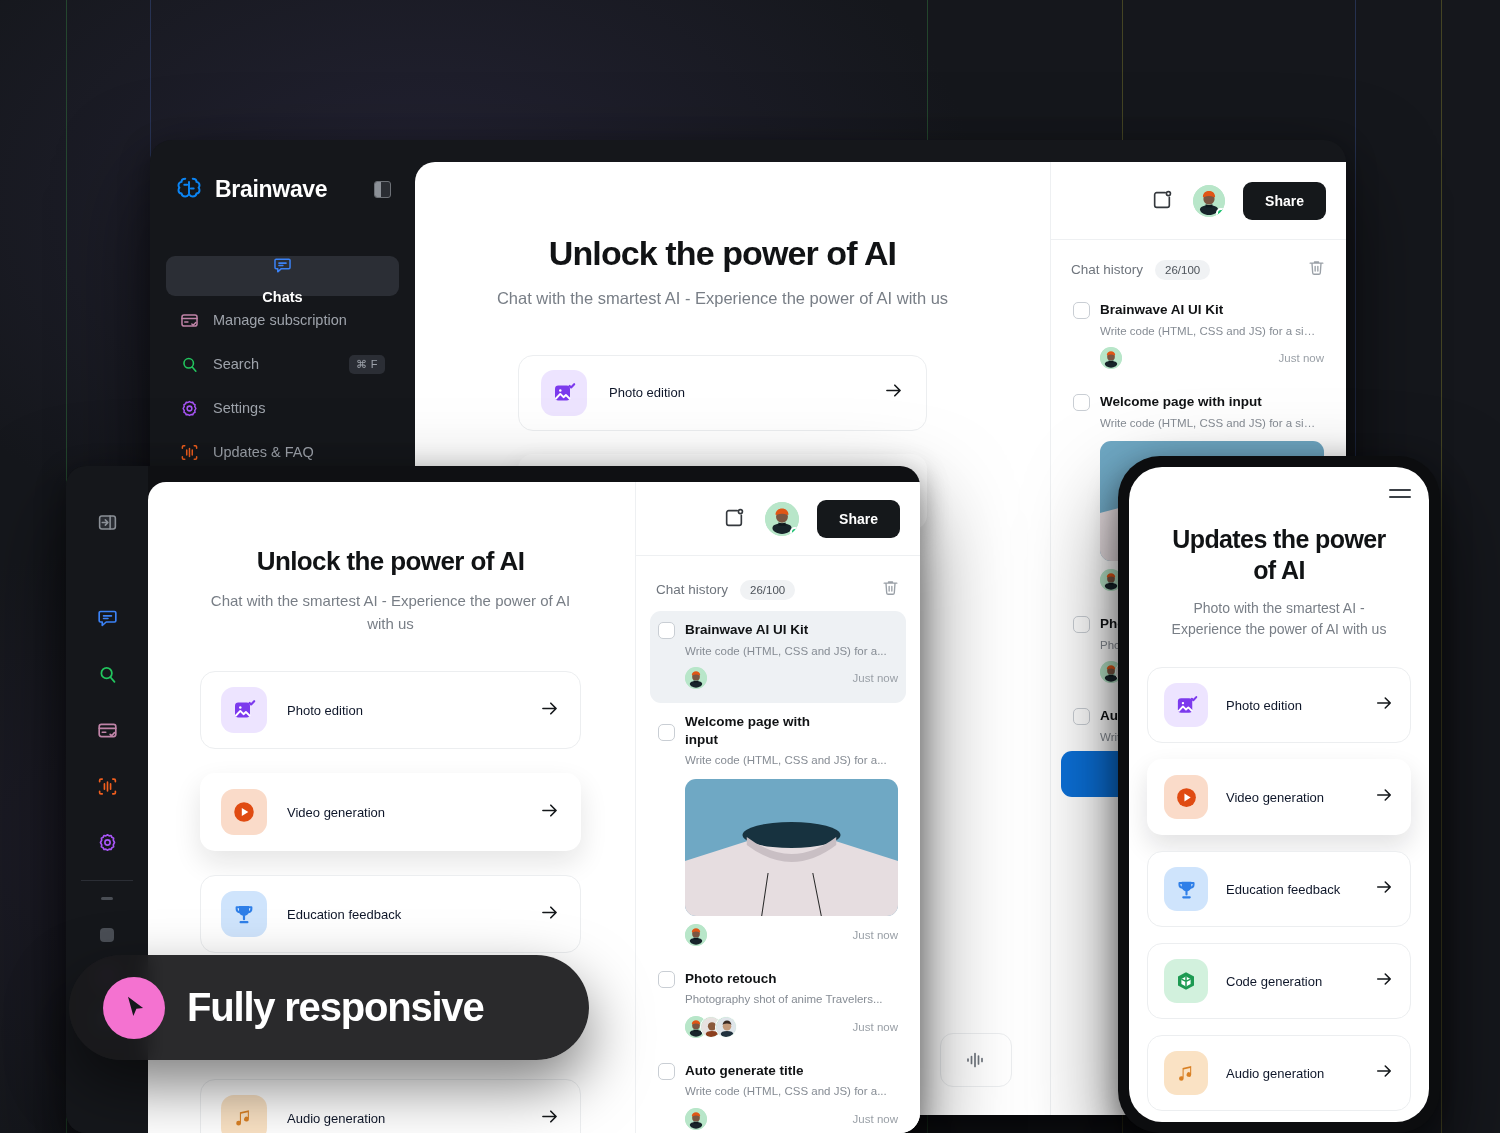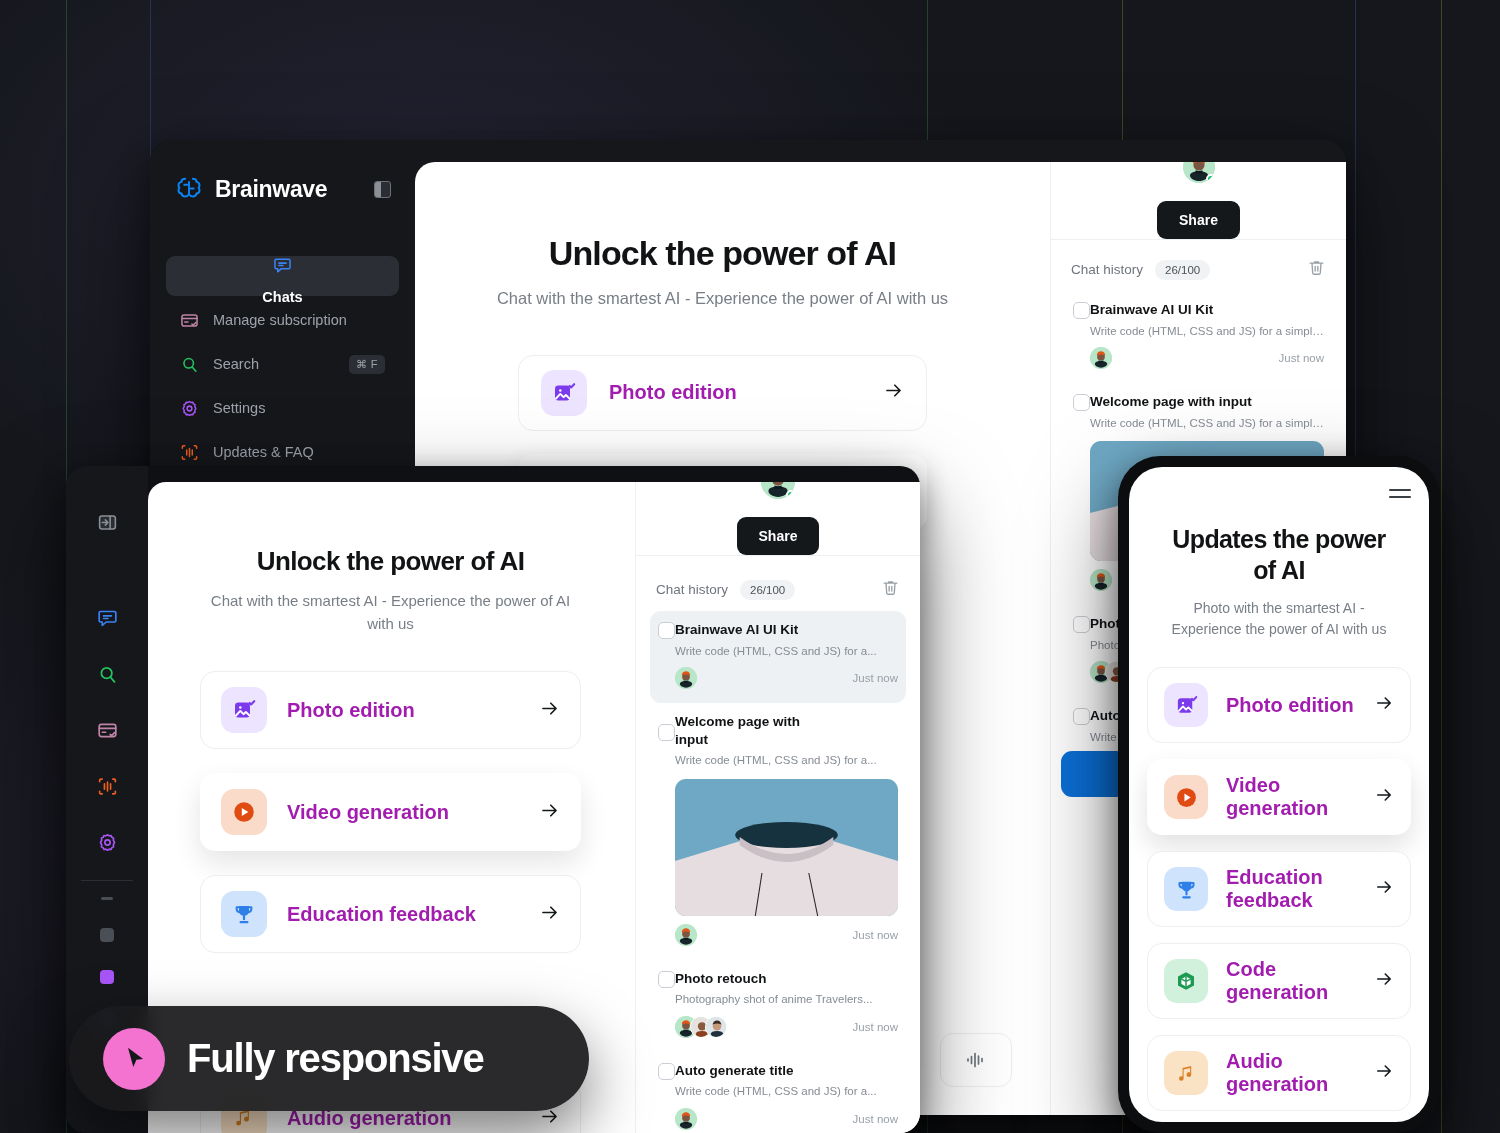--- a/index.html
+++ b/index.html
@@ -80,7 +80,7 @@
     background:#fff; border-left:1px solid #eef0f2;
   }
   .topbar { height:78px; display:flex; align-items:center; justify-content:flex-end;
-    gap:18px; padding:0 20px; border-bottom:1px solid #eef0f2;flex-direction:column; }
+    gap:18px; padding:0 20px; border-bottom:1px solid #eef0f2; }
   .icon-btn { width:24px; height:24px; cursor:pointer; color:#34383d; }
   .avatar { position:relative; width:32px; height:32px; border-radius:50%; overflow:hidden;
     background:#b8e6c9; flex:0 0 32px; }

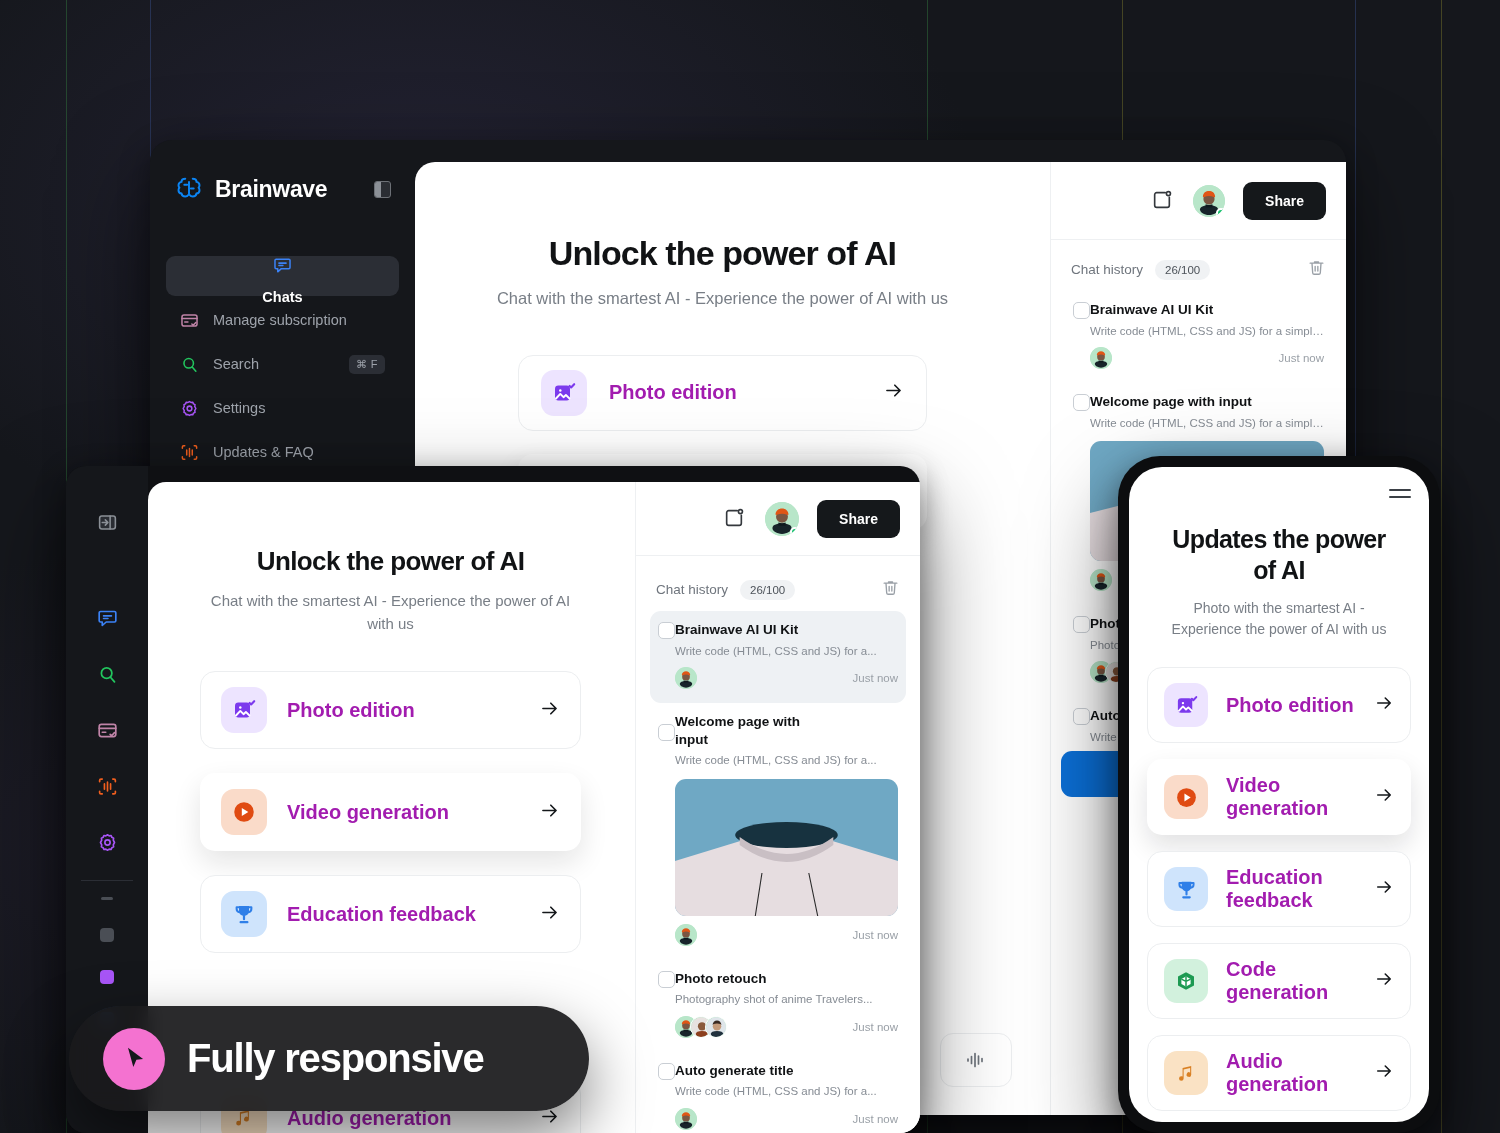--- a/index.html
+++ b/index.html
@@ -98,7 +98,7 @@
   .ch-list { padding:0 14px; display:flex; flex-direction:column; }
   .ch-item { padding:10px 8px 14px 8px; border-radius:11px; cursor:pointer; }
   .ch-item.sel { background:#eef1f4; }
-  .ch-row { display:flex; align-items:flex-start; }
+  .ch-row { display:flex; gap:10px; align-items:flex-start; }
   .cbox { width:17px; height:17px; flex:0 0 17px; border:1.6px solid #c9ced4;
     border-radius:5px; margin-top:1px; background:#fff; cursor:pointer; }
   .ch-name { font-size:13.5px; font-weight:700; color:#111315; line-height:1.3; }

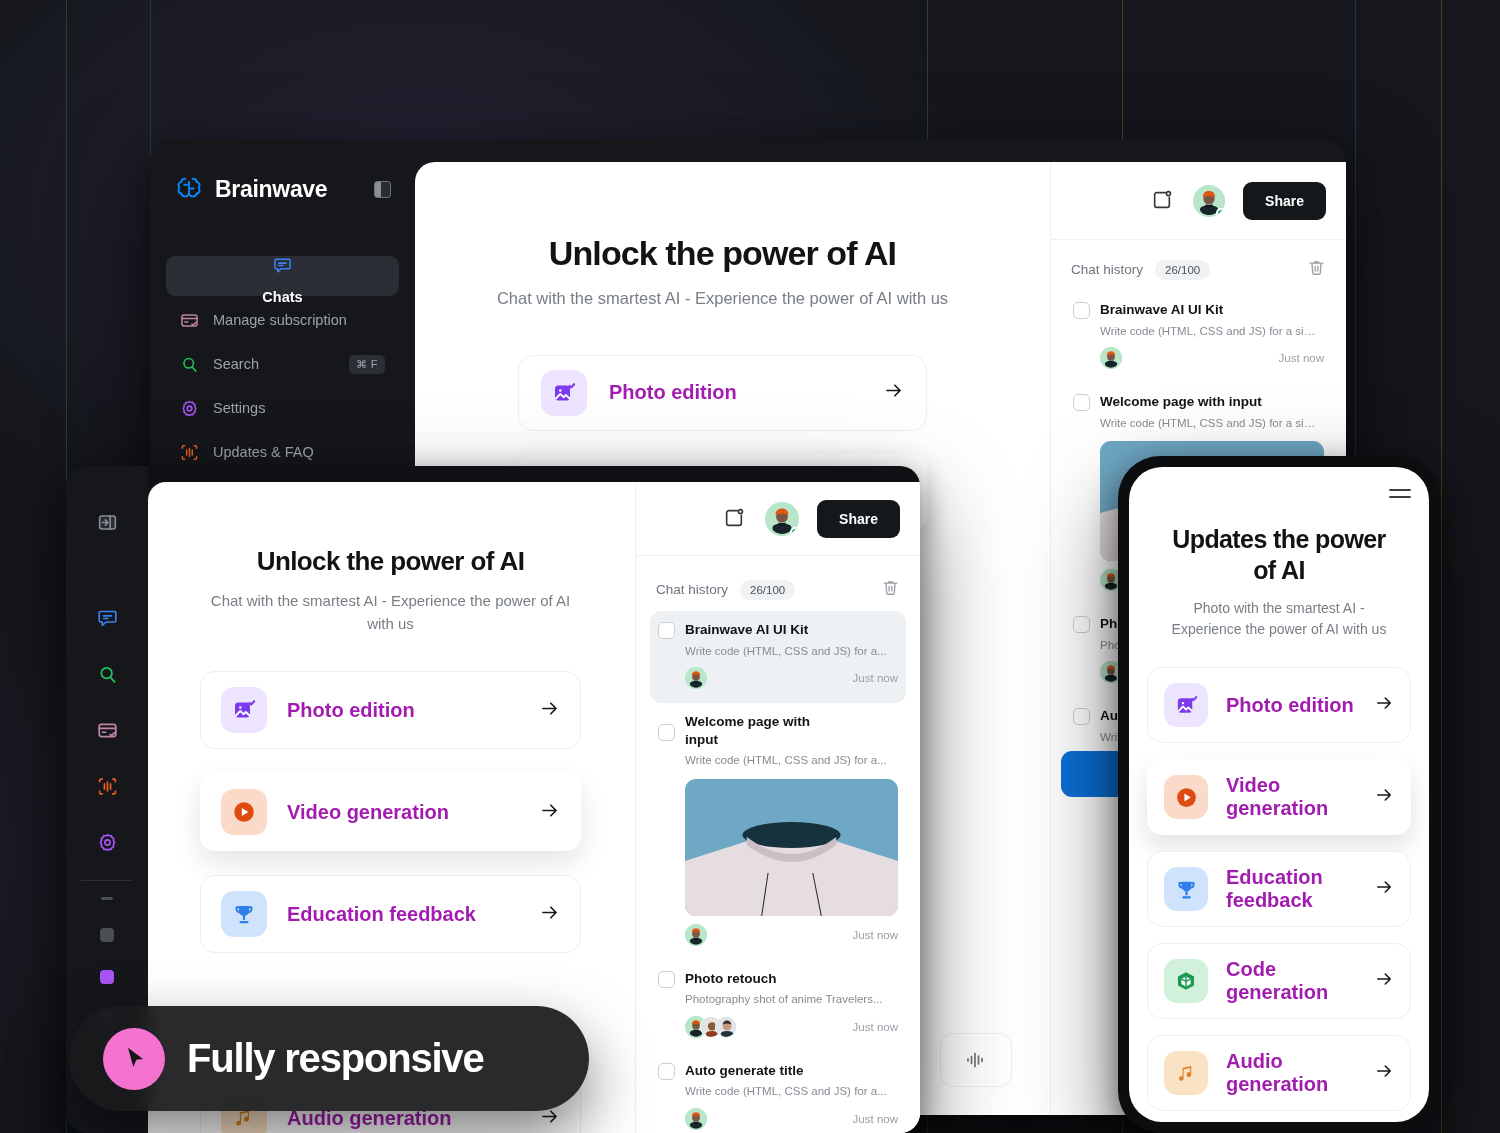--- a/index.html
+++ b/index.html
@@ -71,7 +71,7 @@
   .card.raised { border-color:transparent; box-shadow:0 10px 26px rgba(17,19,21,.10); }
   .card-ico { width:46px; height:46px; flex:0 0 46px; border-radius:13px;
     display:flex; align-items:center; justify-content:center; }
-  .card-label { font-size:20px; font-weight:700; color:#a21caf; }
+  .card-label { font-size:13px; font-weight:400; color:#0f172a; }
   .card-arrow { margin-left:auto; color:#15181b; }
 
   

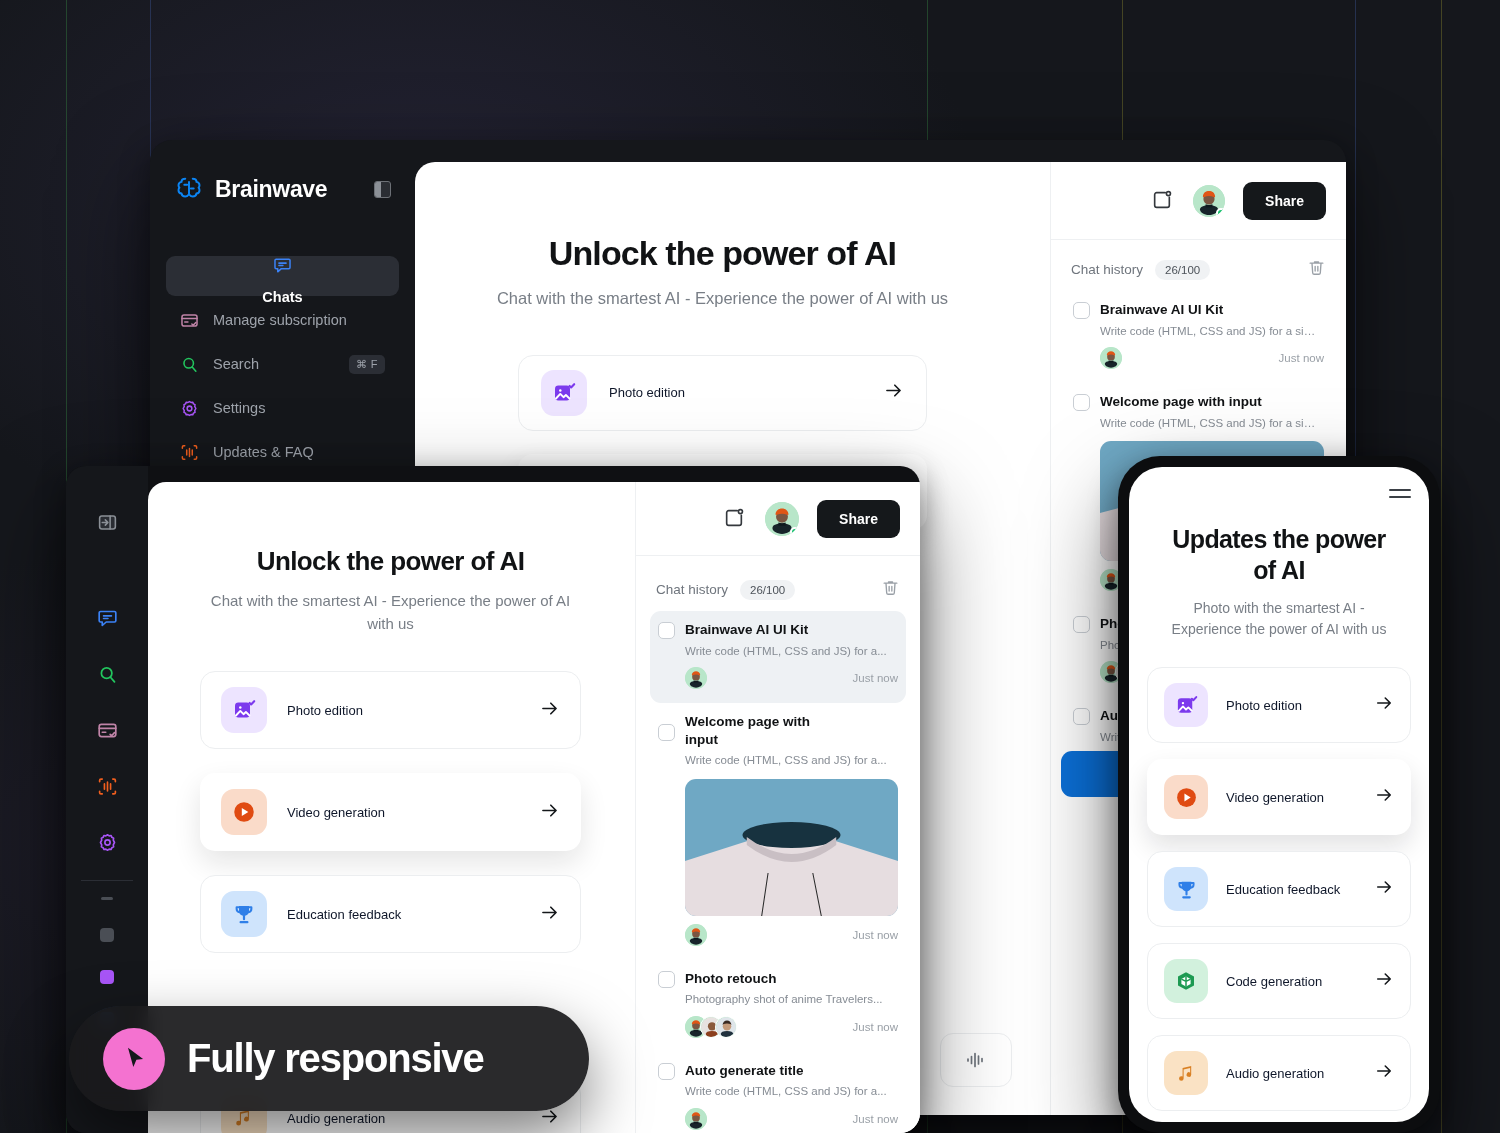--- a/index.html
+++ b/index.html
@@ -162,7 +162,7 @@
 
   
   #badge {
-    position:absolute; left:69px; top:1006px; width:520px; height:105px;
+    position:absolute; left:69px; top:955px; width:520px; height:105px;
     background:rgba(26,26,28,.93); border-radius:56px;
     display:flex; align-items:center; gap:22px; padding:0 34px;
     backdrop-filter:blur(10px);

